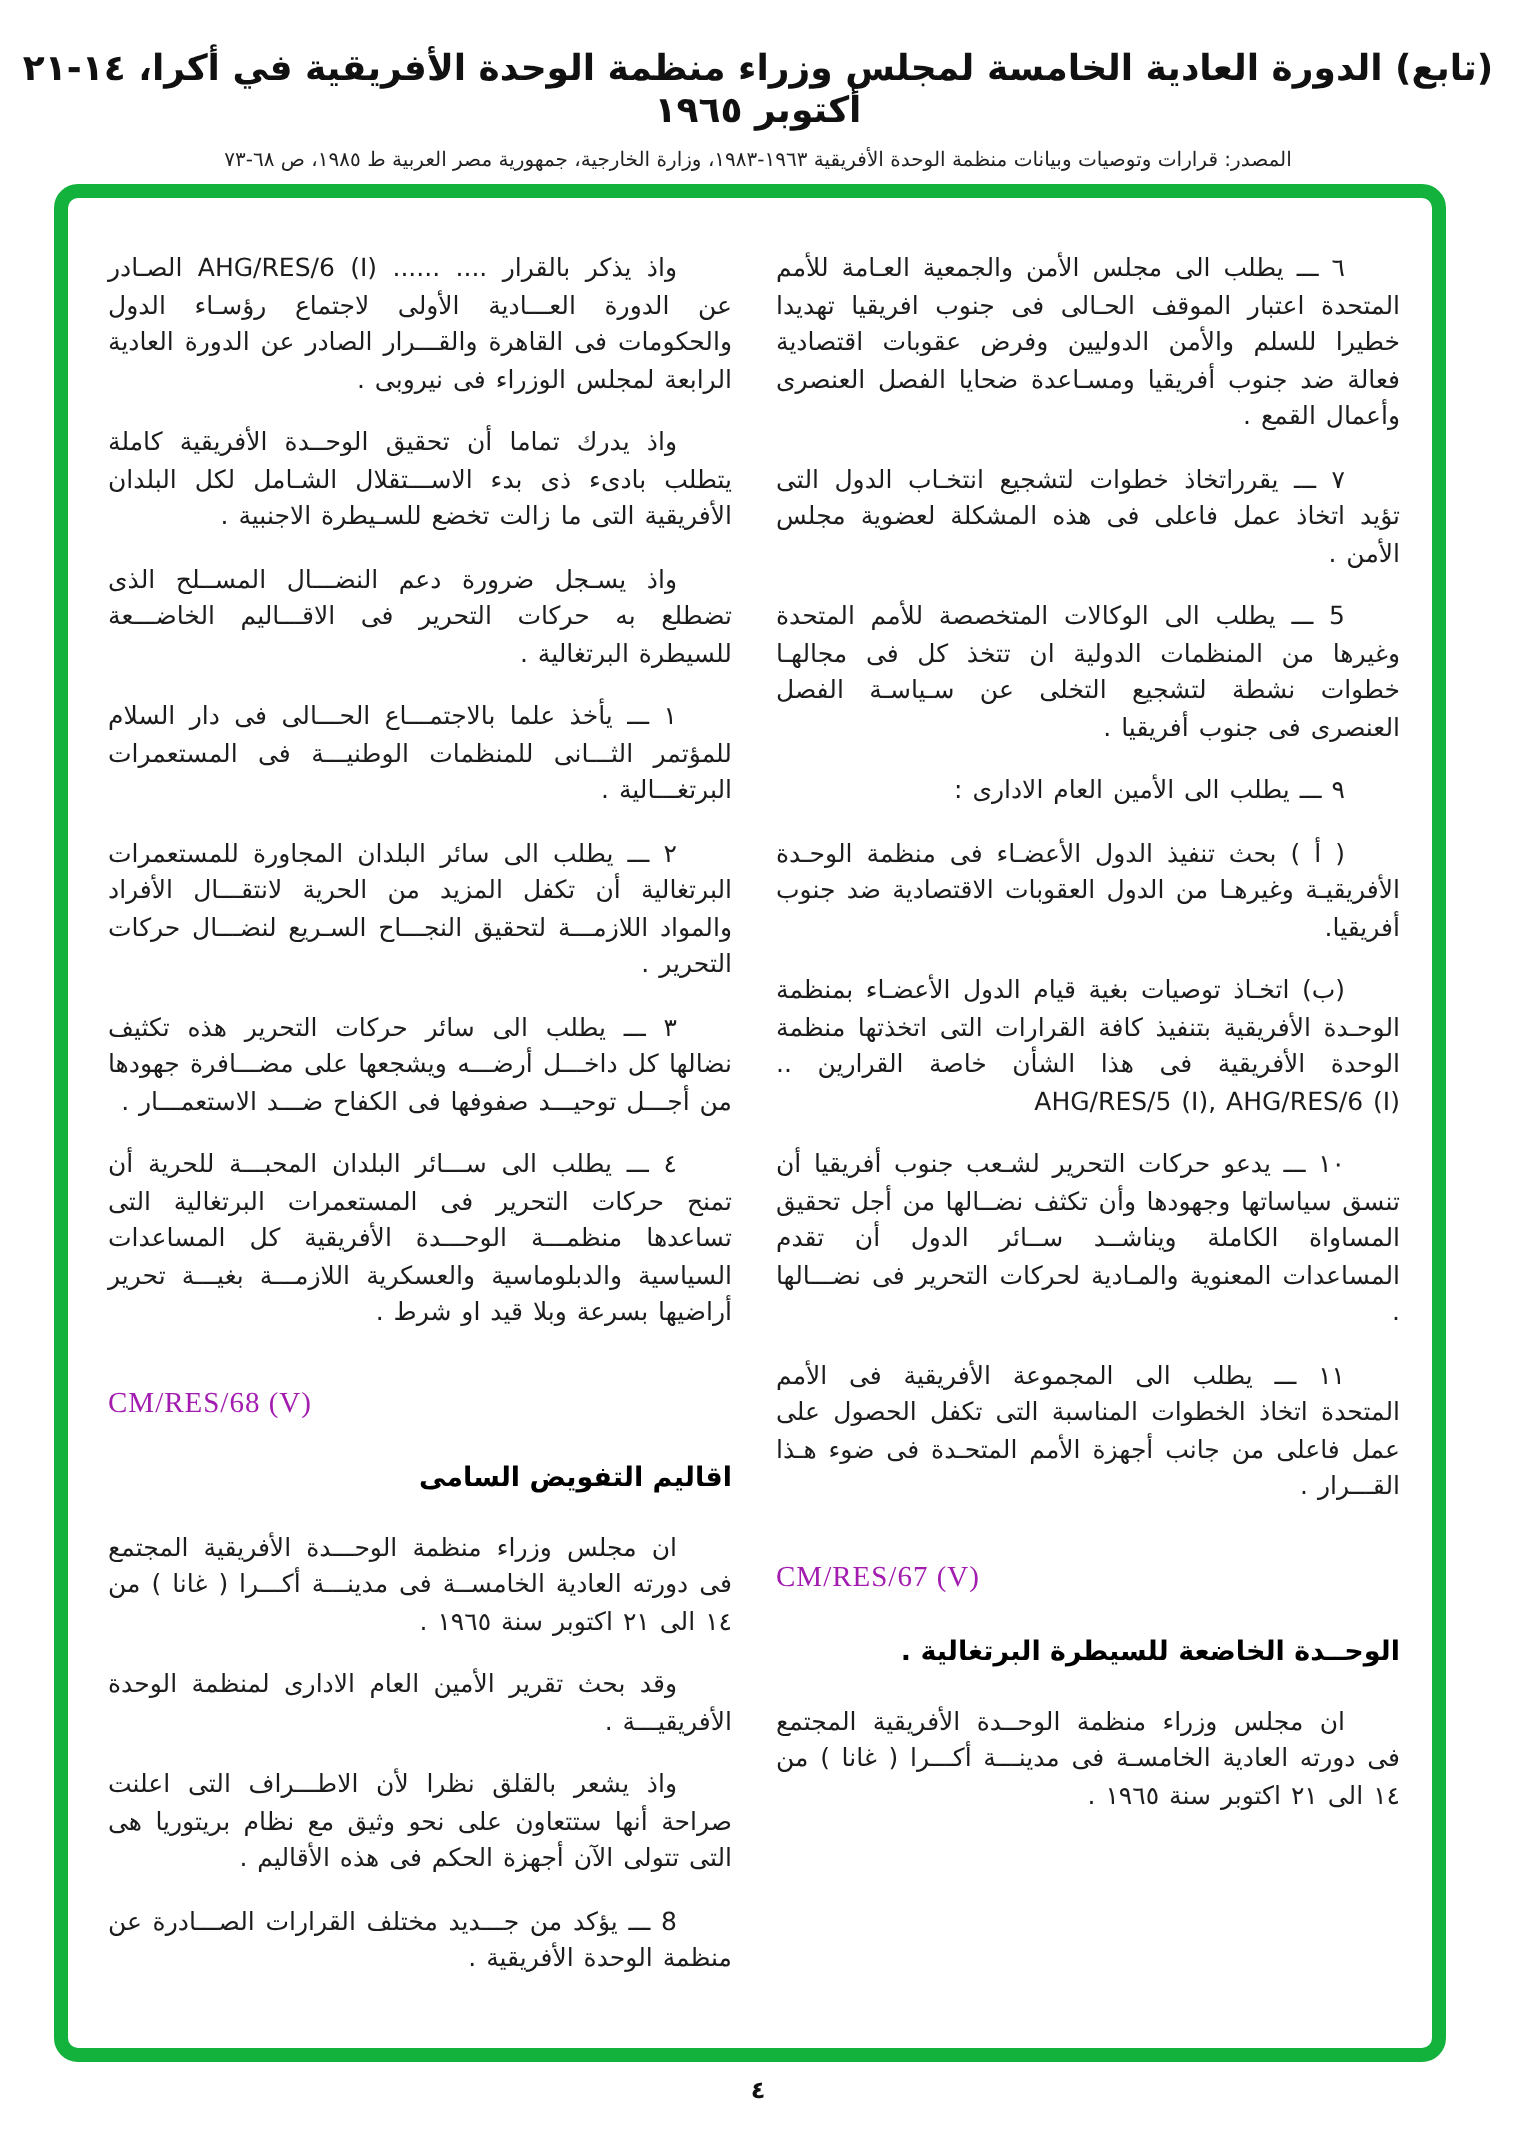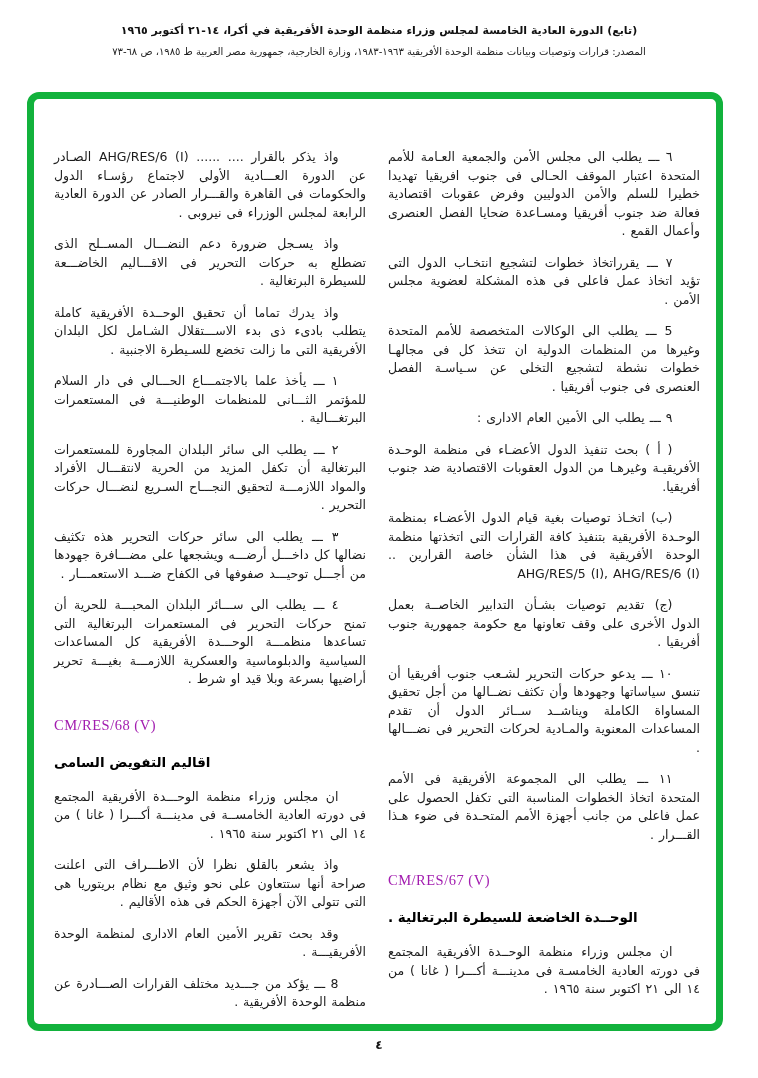--- a/index.html
+++ b/index.html
@@ -21,7 +21,7 @@
     direction: rtl;
   }
   .doc-title {
-    font-size: 11px;
+    font-size: 18px;
     font-weight: bold;
     color: #111;
     letter-spacing: 0;

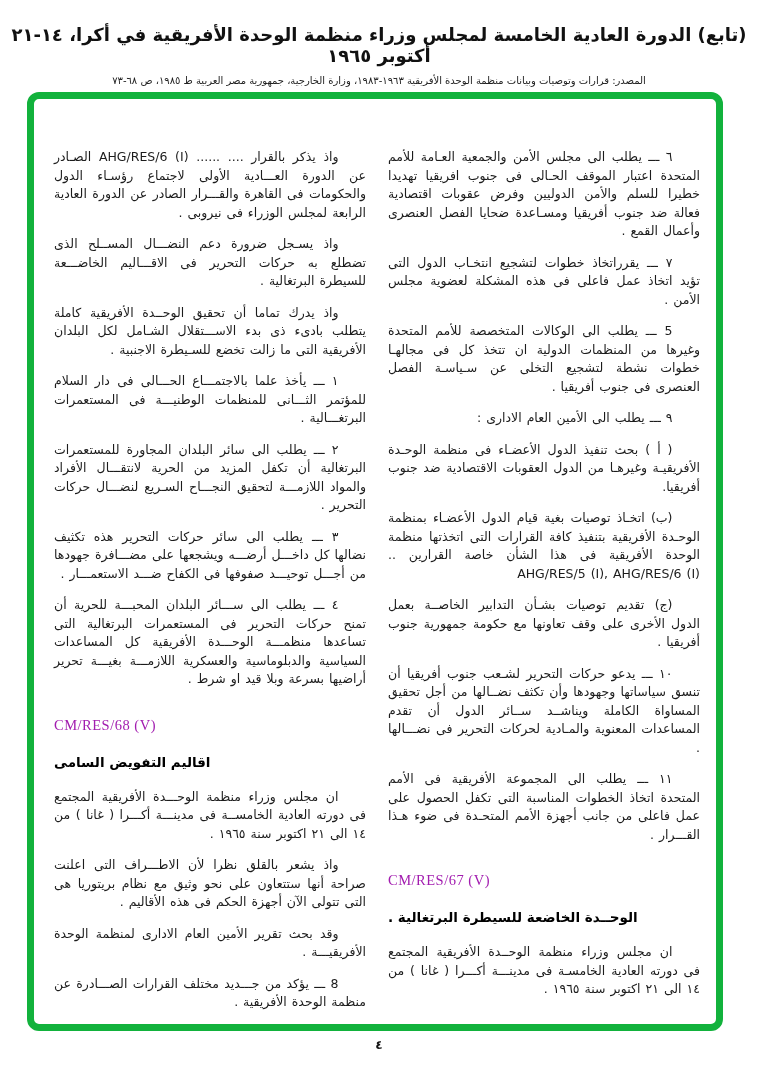--- a/index.html
+++ b/index.html
@@ -55,7 +55,6 @@
   .col {
     flex: 1 1 0;
     direction: rtl;
-    margin-top: 23px;
   }
   .para {
     font-size: 12.5px;

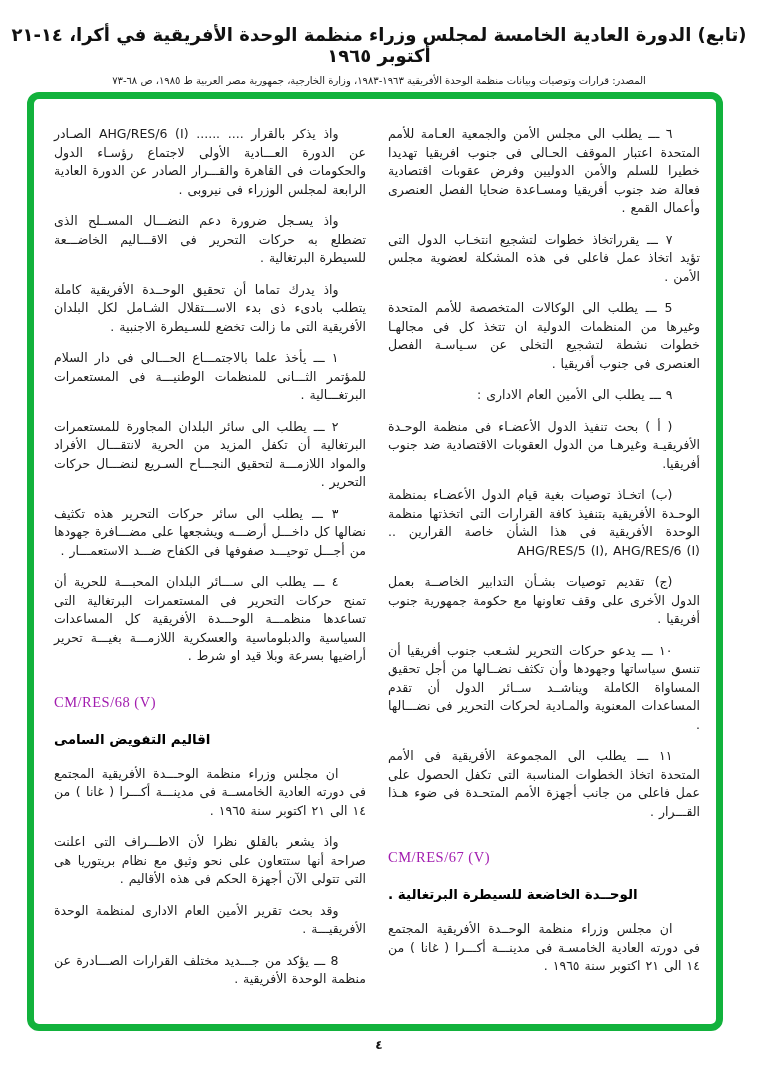--- a/index.html
+++ b/index.html
@@ -123,8 +123,8 @@
 
       <div class="col">
         <p class="para">واذ يذكر بالقرار .... ...... AHG/RES/6 (I) الصـادر عن الدورة العـــادية الأولى لاجتماع رؤسـاء الدول والحكومات فى القاهرة والقـــرار الصادر عن الدورة العادية الرابعة لمجلس الوزراء فى نيروبى .</p>
+        <p class="para">واذ يدرك تماما أن تحقيق الوحــدة الأفريقية كاملة يتطلب بادىء ذى بدء الاســـتقلال الشـامل لكل البلدان الأفريقية التى ما زالت تخضع للسـيطرة الاجنبية .</p>
         <p class="para">واذ يسـجل ضرورة دعم النضـــال المســلح الذى تضطلع به حركات التحرير فى الاقـــاليم الخاضـــعة للسيطرة البرتغالية .</p>
-        <p class="para">واذ يدرك تماما أن تحقيق الوحــدة الأفريقية كاملة يتطلب بادىء ذى بدء الاســـتقلال الشـامل لكل البلدان الأفريقية التى ما زالت تخضع للسـيطرة الاجنبية .</p>
         <p class="para">١ ـــ يأخذ علما بالاجتمـــاع الحـــالى فى دار السلام للمؤتمر الثـــانى للمنظمات الوطنيـــة فى المستعمرات البرتغـــالية .</p>
         <p class="para">٢ ـــ يطلب الى سائر البلدان المجاورة للمستعمرات البرتغالية أن تكفل المزيد من الحرية لانتقـــال الأفراد والمواد اللازمـــة لتحقيق النجـــاح السـريع لنضـــال حركات التحرير .</p>
         <p class="para">٣ ـــ يطلب الى سائر حركات التحرير هذه تكثيف نضالها كل داخـــل أرضـــه ويشجعها على مضـــافرة جهودها من أجـــل توحيـــد صفوفها فى الكفاح ضـــد الاستعمـــار .</p>

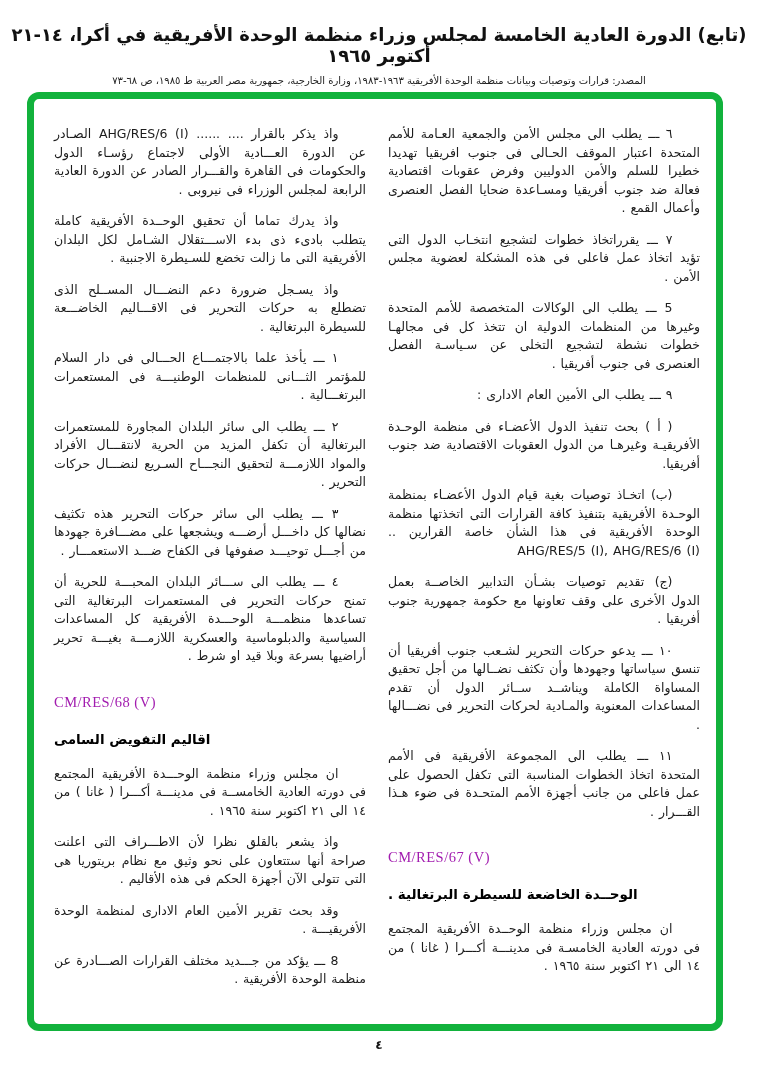--- a/index.html
+++ b/index.html
@@ -113,7 +113,6 @@
         <p class="para">٩ ـــ يطلب الى الأمين العام الادارى :</p>
         <p class="para">( أ ) بحث تنفيذ الدول الأعضـاء فى منظمة الوحـدة الأفريقيـة وغيرهـا من الدول العقوبات الاقتصادية ضد جنوب أفريقيا.</p>
         <p class="para">(ب) اتخـاذ توصيات بغية قيام الدول الأعضـاء بمنظمة الوحـدة الأفريقية بتنفيذ كافة القرارات التى اتخذتها منظمة الوحدة الأفريقية فى هذا الشأن خاصة القرارين .. AHG/RES/5 (I), AHG/RES/6 (I)</p>
-        <p class="para">(ج) تقديم توصيات بشـأن التدابير الخاصــة بعمل الدول الأخرى على وقف تعاونها مع حكومة جمهورية جنوب أفريقيا .</p>
         <p class="para">١٠ ـــ يدعو حركات التحرير لشـعب جنوب أفريقيا أن تنسق سياساتها وجهودها وأن تكثف نضــالها من أجل تحقيق المساواة الكاملة ويناشــد ســائر الدول أن تقدم المساعدات المعنوية والمـادية لحركات التحرير فى نضـــالها .</p>
         <p class="para">١١ ـــ يطلب الى المجموعة الأفريقية فى الأمم المتحدة اتخاذ الخطوات المناسبة التى تكفل الحصول على عمل فاعلى من جانب أجهزة الأمم المتحـدة فى ضوء هـذا القـــرار .</p>
         <div class="res-code">CM/RES/67 (V)</div>

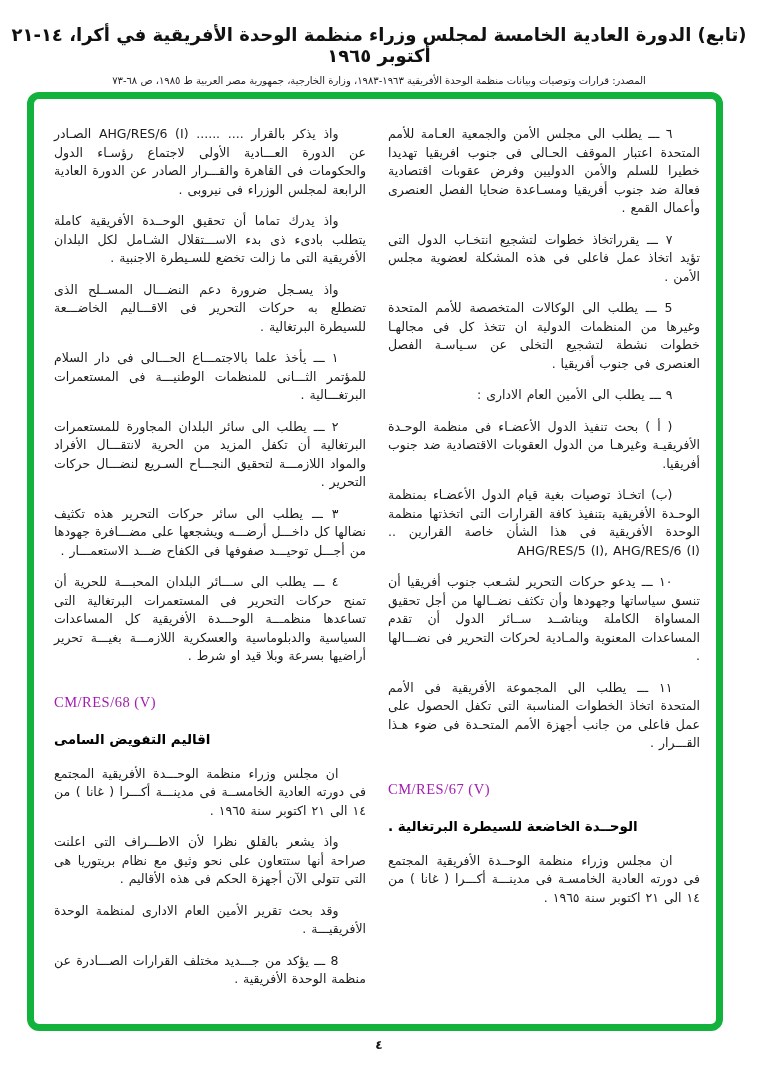--- a/index.html
+++ b/index.html
@@ -77,7 +77,7 @@
   .section-heading {
     font-size: 13.5px;
     font-weight: bold;
-    text-align: left;
+    text-align: right;
     color: #000;
     margin: 0 0 18px 0;
   }

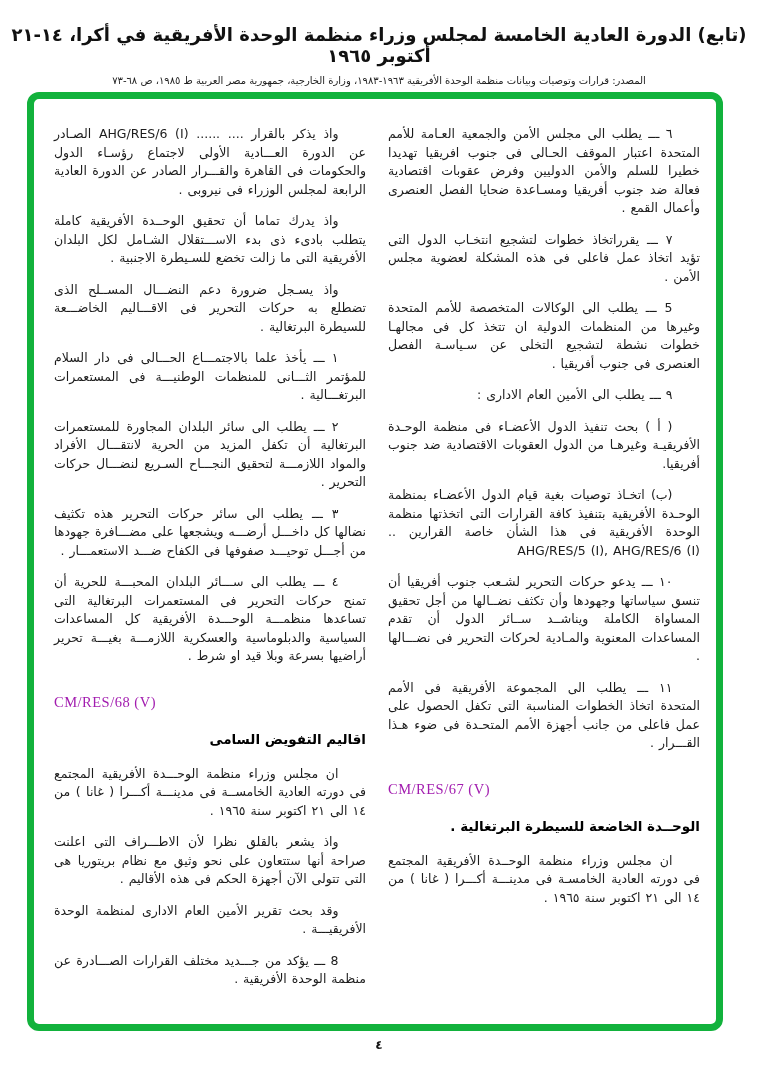--- a/index.html
+++ b/index.html
@@ -131,8 +131,8 @@
         <div class="res-code">CM/RES/68 (V)</div>
         <div class="section-heading">اقاليم التفويض السامى</div>
         <p class="para">ان مجلس وزراء منظمة الوحـــدة الأفريقية المجتمع فى دورته العادية الخامســة فى مدينـــة أكـــرا ( غانا ) من ١٤ الى ٢١ اكتوبر سنة ١٩٦٥ .</p>
+        <p class="para">وقد بحث تقرير الأمين العام الادارى لمنظمة الوحدة الأفريقيـــة .</p>
         <p class="para">واذ يشعر بالقلق نظرا لأن الاطـــراف التى اعلنت صراحة أنها ستتعاون على نحو وثيق مع نظام بريتوريا هى التى تتولى الآن أجهزة الحكم فى هذه الأقاليم .</p>
-        <p class="para">وقد بحث تقرير الأمين العام الادارى لمنظمة الوحدة الأفريقيـــة .</p>
         <p class="para">8 ـــ يؤكد من جـــديد مختلف القرارات الصـــادرة عن منظمة الوحدة الأفريقية .</p>
       </div>
 

